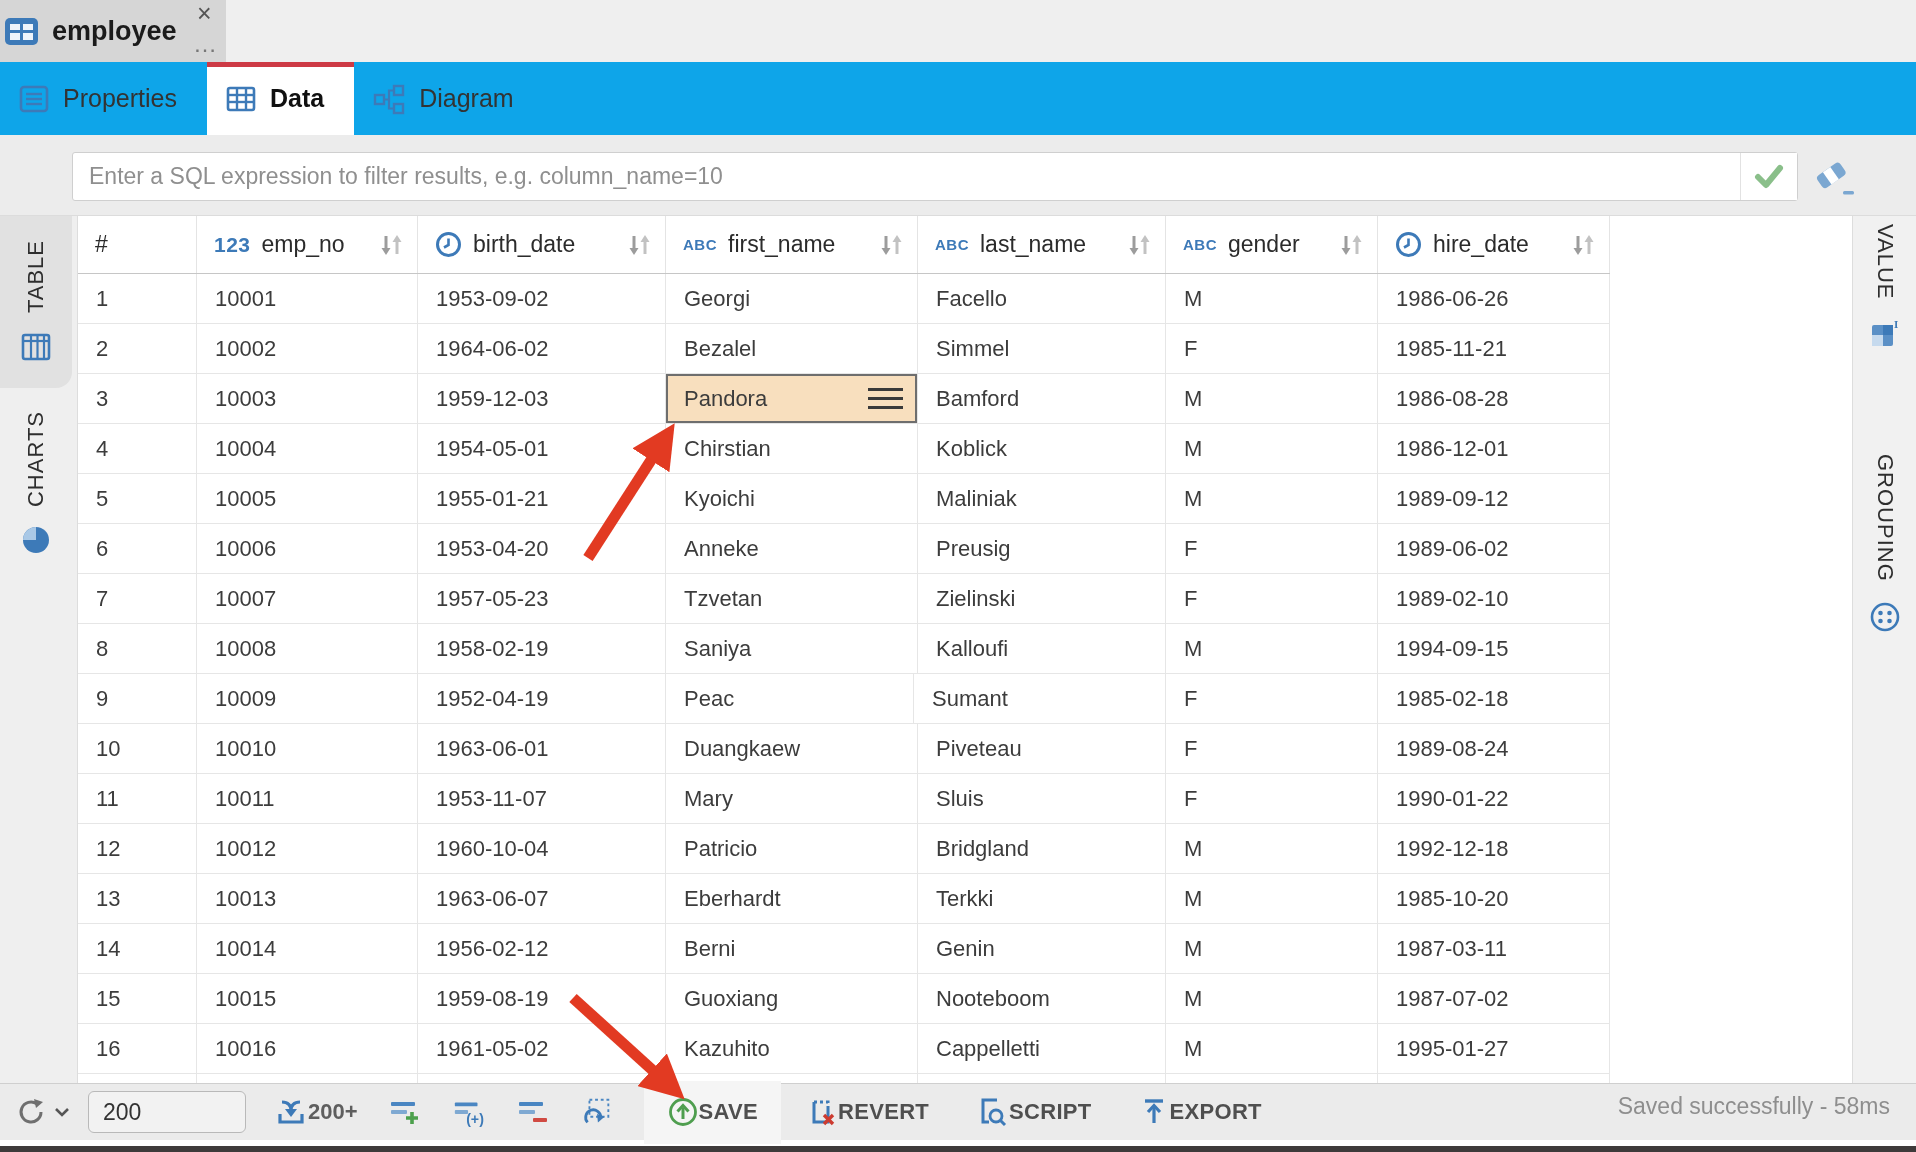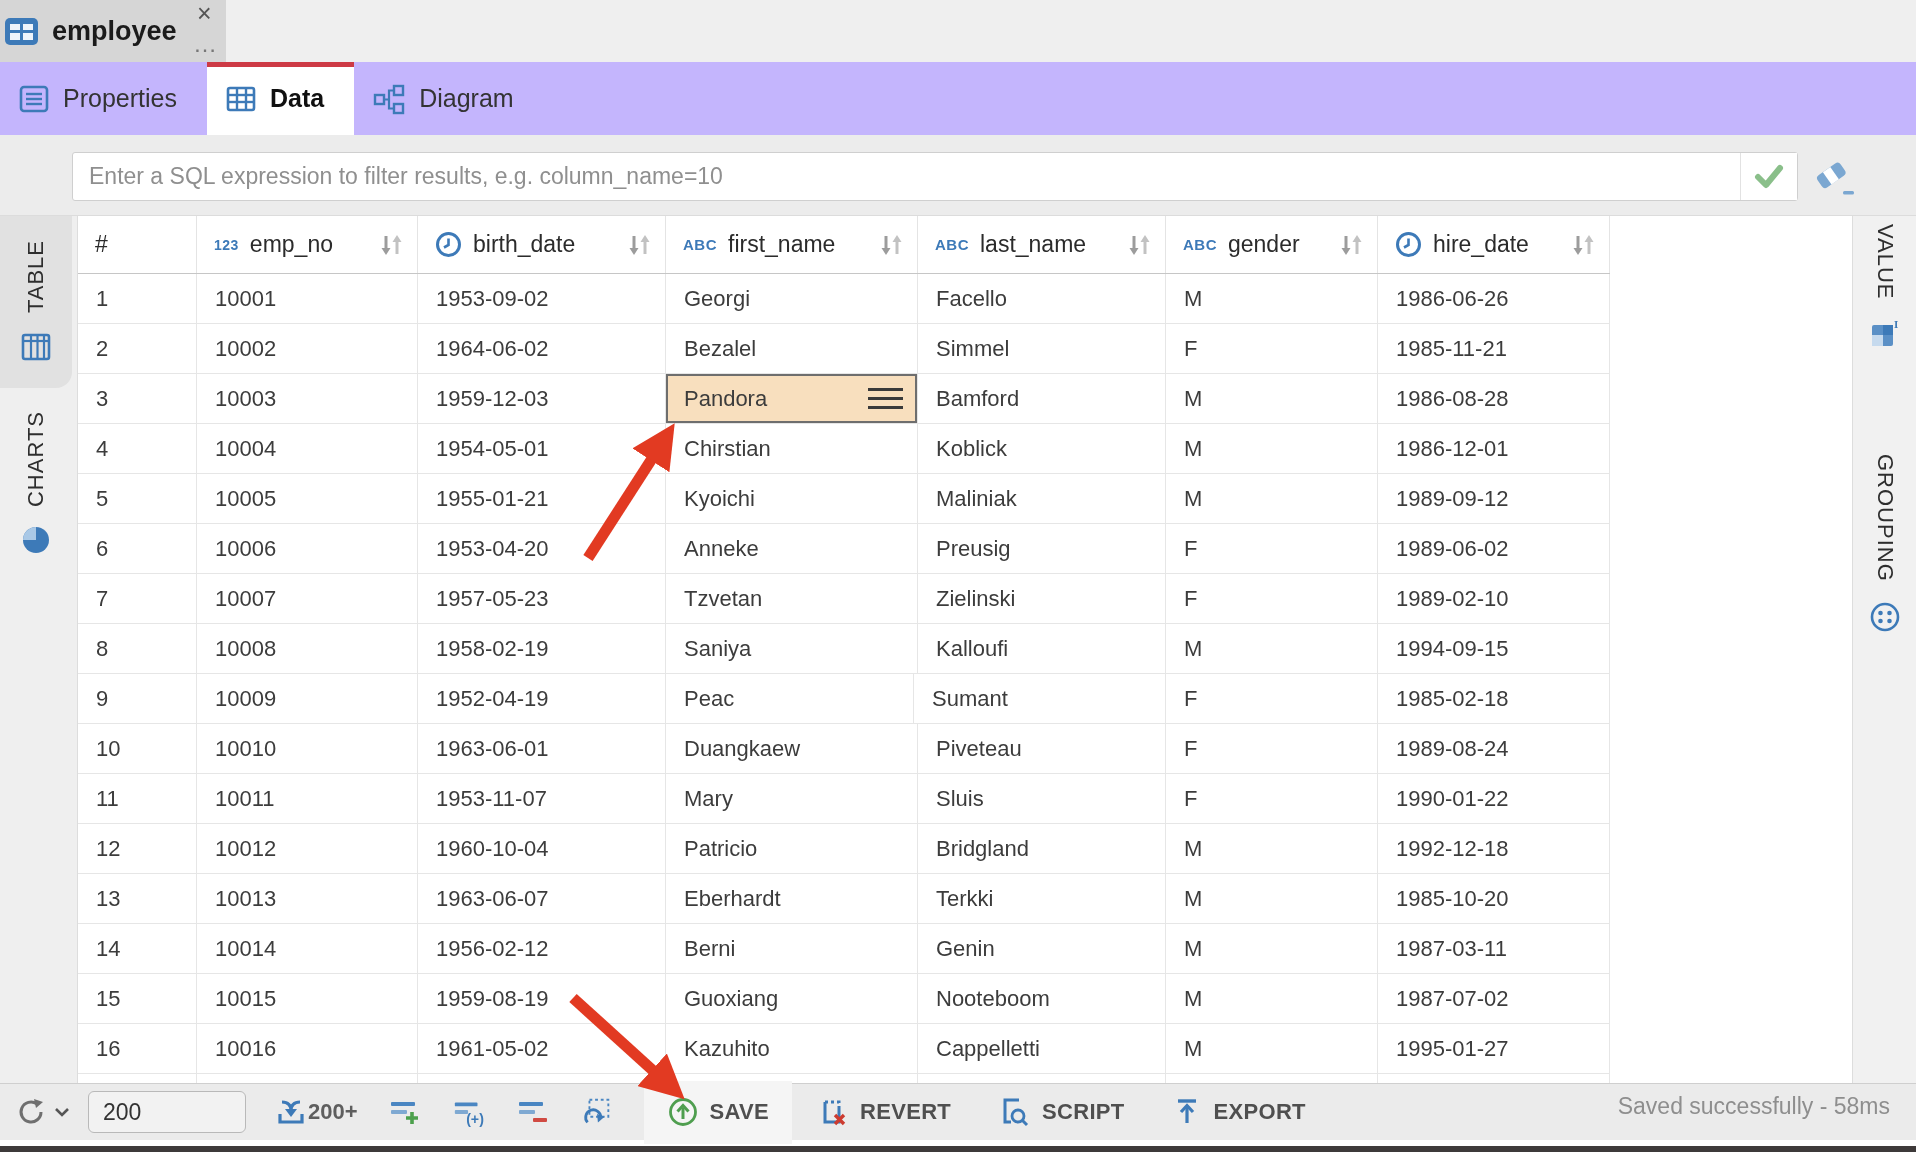--- a/index.html
+++ b/index.html
@@ -19,7 +19,7 @@
   .tab-more{position:absolute;left:193px;top:32px;font-size:24px;color:#777;letter-spacing:1px;line-height:1;}
 
   
-  .tabbar-sub{position:absolute;left:0;top:62px;width:100%;height:73px;background:#c4b5fd;display:flex;}
+  .tabbar-sub{position:absolute;left:0;top:62px;width:100%;height:73px;background:#0ea5e9;display:flex;}
   .subtab{display:flex;align-items:center;gap:13px;padding:0 30px 0 18px;font-size:25px;color:#333;position:relative;box-sizing:border-box;}
   .subtab.active{background:#fff;font-weight:700;color:#101010;}
   .subtab.active::before{content:"";position:absolute;left:0;top:0;right:0;height:5px;background:#cd3a45;}

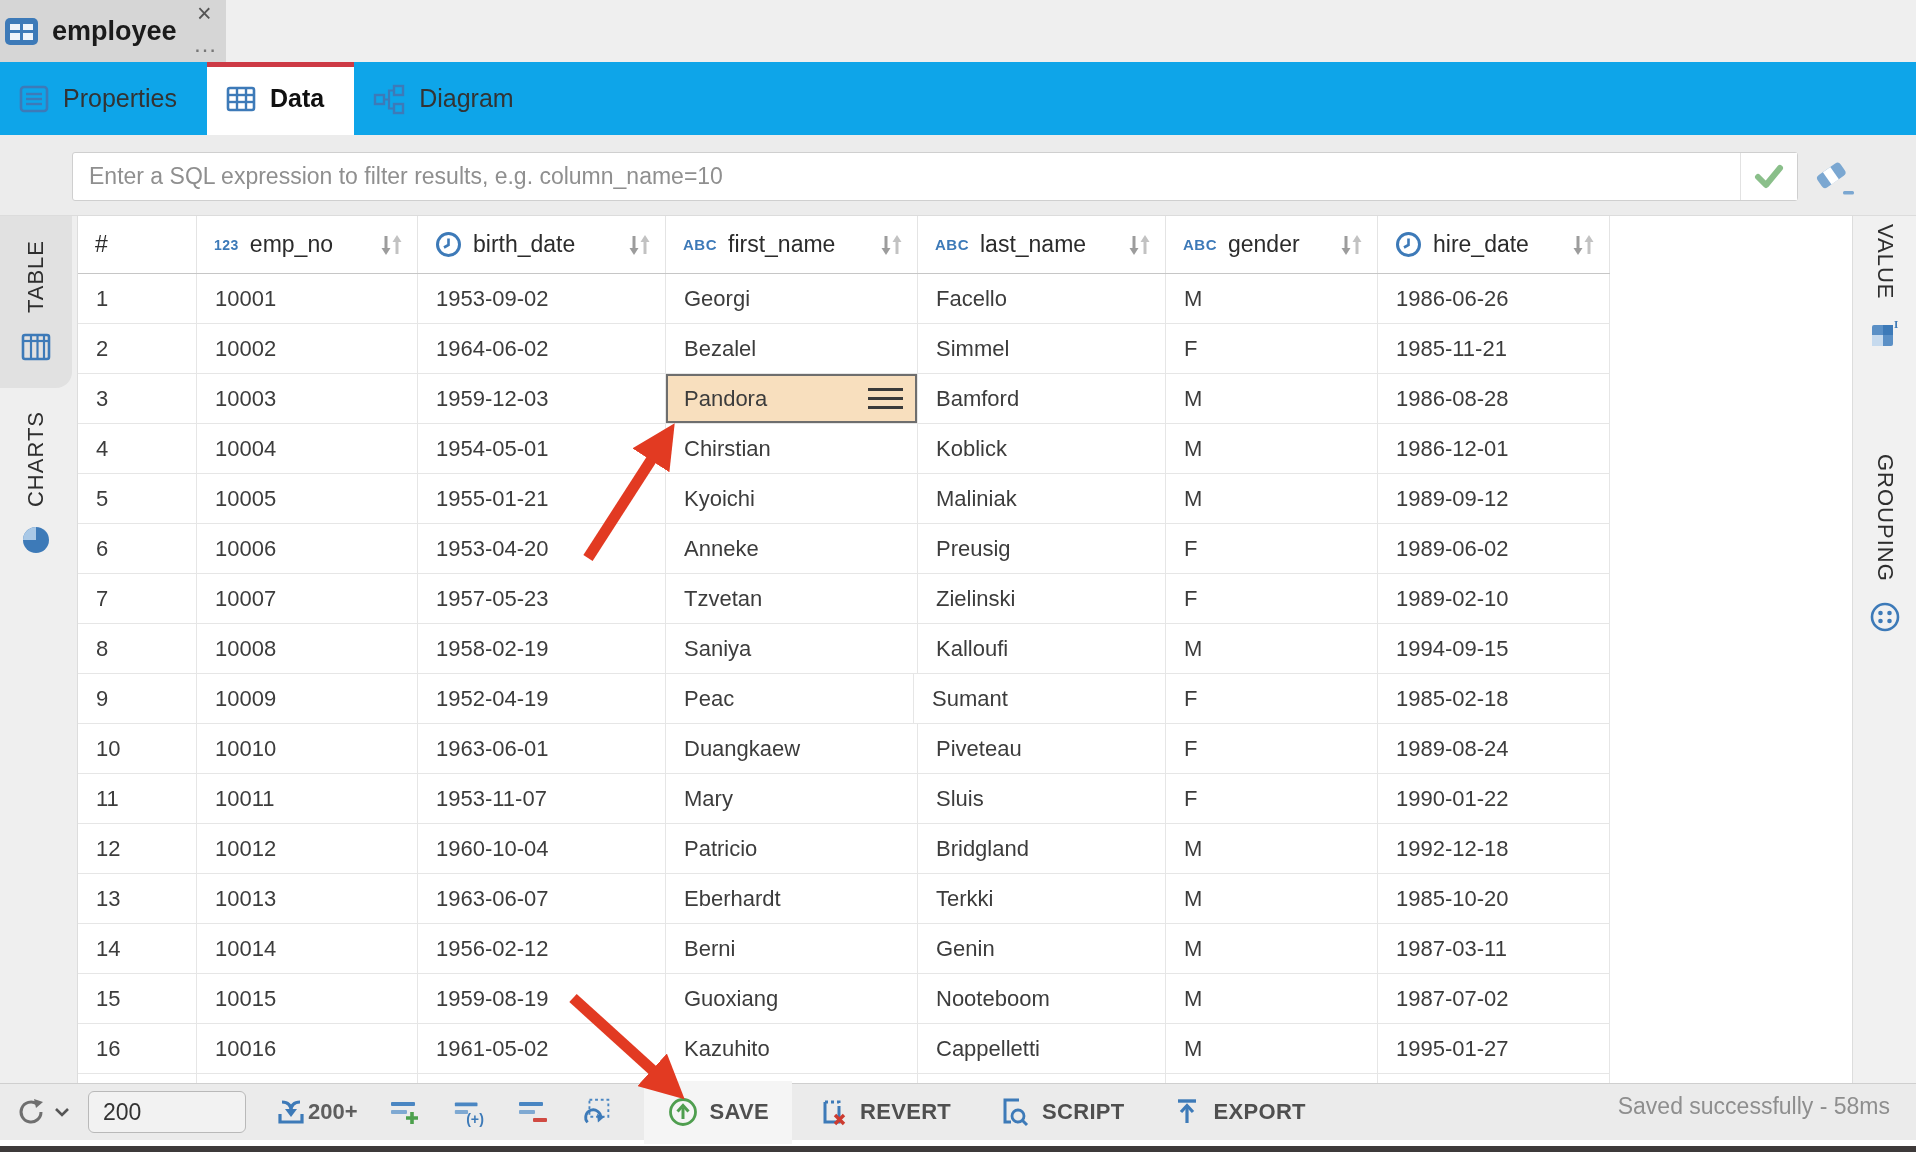--- a/index.html
+++ b/index.html
@@ -53,7 +53,7 @@
   .gh{display:flex;height:58px;border-bottom:1px solid #c6c6c6;box-sizing:border-box;}
   .hc{display:flex;align-items:center;gap:11px;padding:0 13px 0 17px;border-right:1px solid #e4e4e4;box-sizing:border-box;font-size:23px;color:#2b2b2b;}
   .hc .sort{margin-left:auto;}
-  .tglyph{color:#3d7ab8;font-weight:700;font-size:14px;letter-spacing:.5px;}
+  .tglyph{color:#3d7ab8;font-weight:700;font-size:21px;letter-spacing:.5px;}
   .tglyph.abc{font-size:15px;}
   .gr{display:flex;height:50px;border-bottom:1px solid #e6e6e6;box-sizing:border-box;}
   .gc{display:flex;align-items:center;padding-left:18px;border-right:1px solid #e6e6e6;box-sizing:border-box;font-size:22px;color:#3c3c3c;overflow:hidden;}

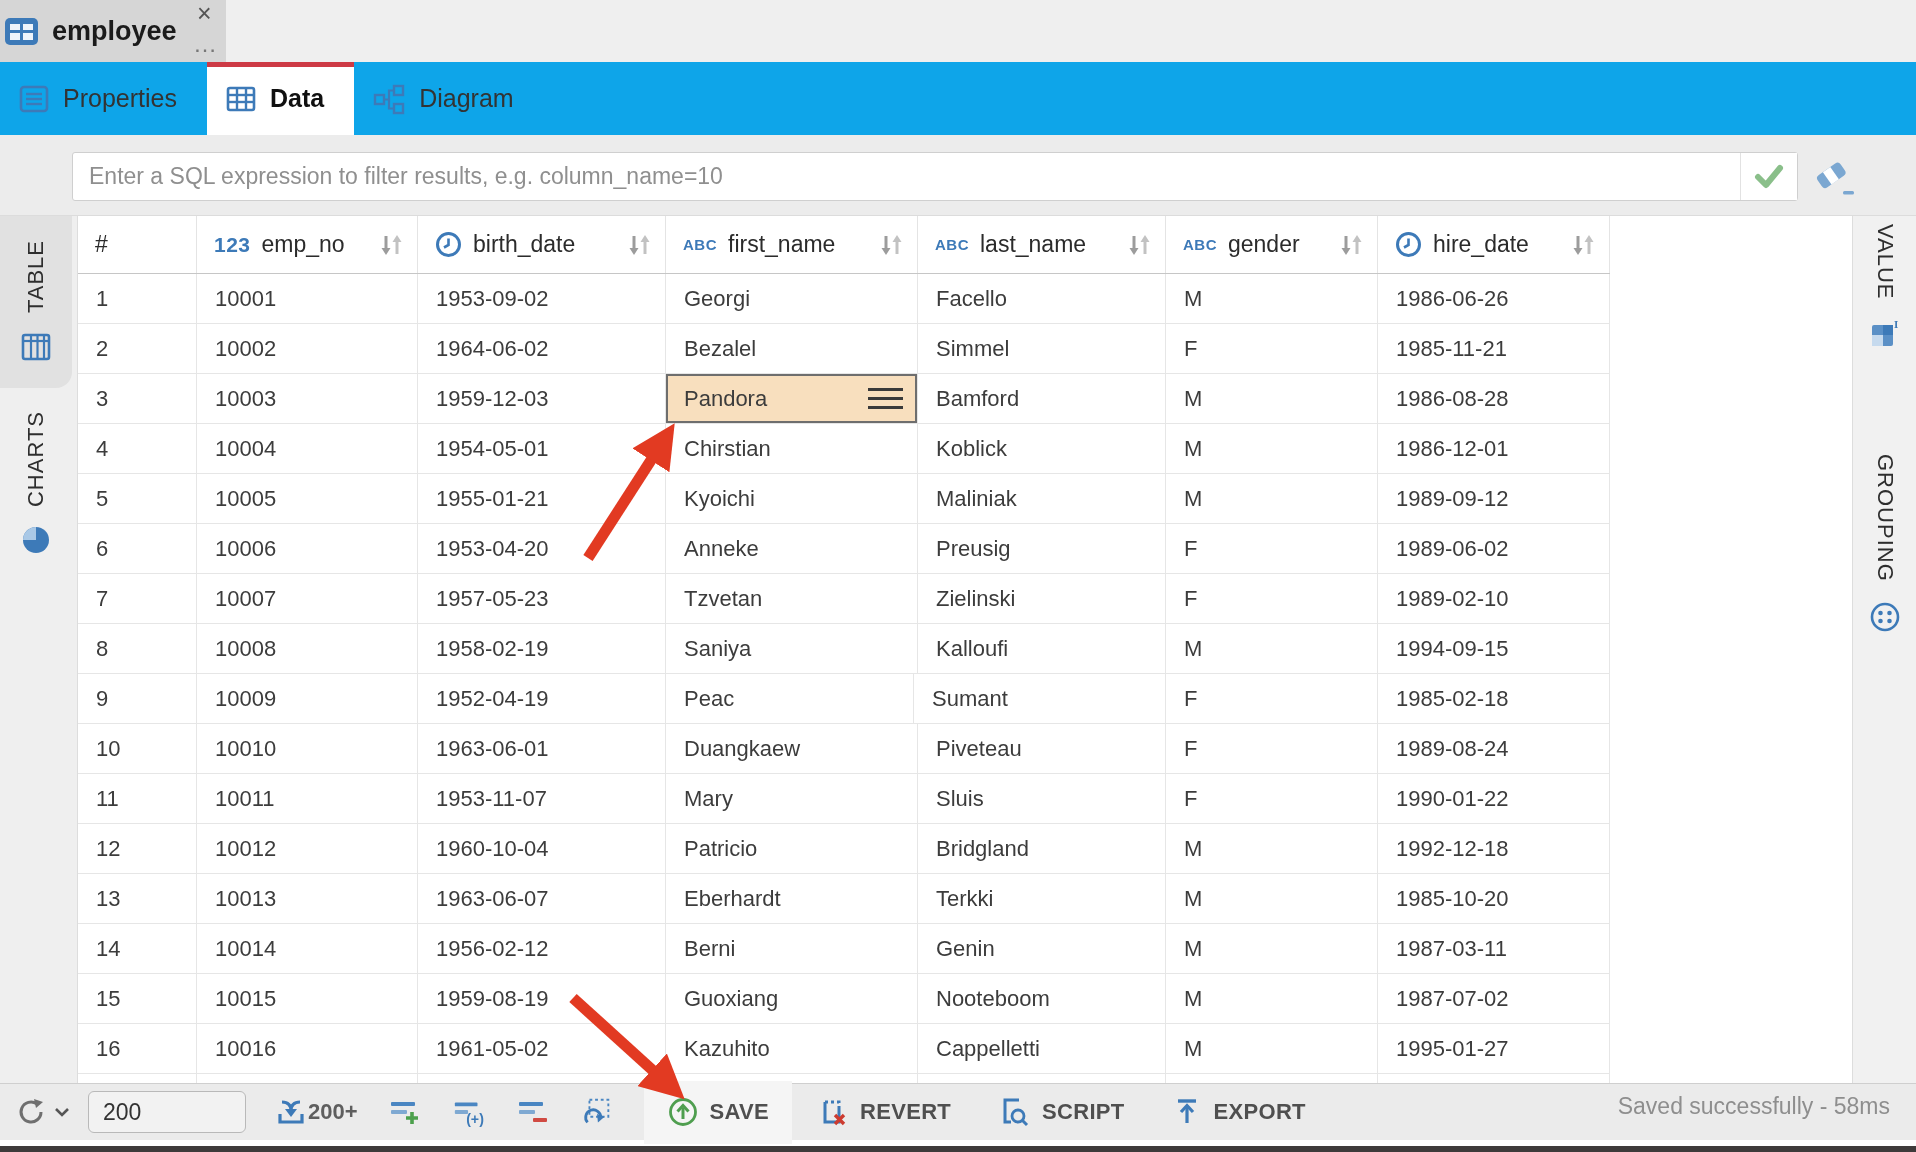--- a/index.html
+++ b/index.html
@@ -70,7 +70,7 @@
   .tb-input{width:158px;height:42px;background:#f2f2f2;border:1px solid #b9b9b9;border-radius:6px;font-size:23px;color:#333;padding:0 14px;box-sizing:border-box;font-family:inherit;outline:none;margin-right:28px;}
   .tb-group{display:flex;align-items:center;margin-right:30px;font-size:22px;font-weight:700;color:#5e5e5e;}
   .tb-icon{width:34px;height:34px;display:flex;align-items:center;justify-content:center;margin-right:30px;}
-  .tb-btn{display:flex;align-items:center;gap:11px;height:63px;padding:0 23px;font-size:22px;font-weight:700;color:#4f4f4f;letter-spacing:.3px;box-sizing:border-box;}
+  .tb-btn{display:flex;align-items:center;height:63px;padding:0 23px;font-size:22px;font-weight:700;color:#4f4f4f;letter-spacing:.3px;box-sizing:border-box;}
   .tb-btn.hl{background:#f5f5f5;}
   .status{position:absolute;right:26px;top:1083px;height:47px;display:flex;align-items:center;font-size:23px;color:#8e8e8e;}
 

